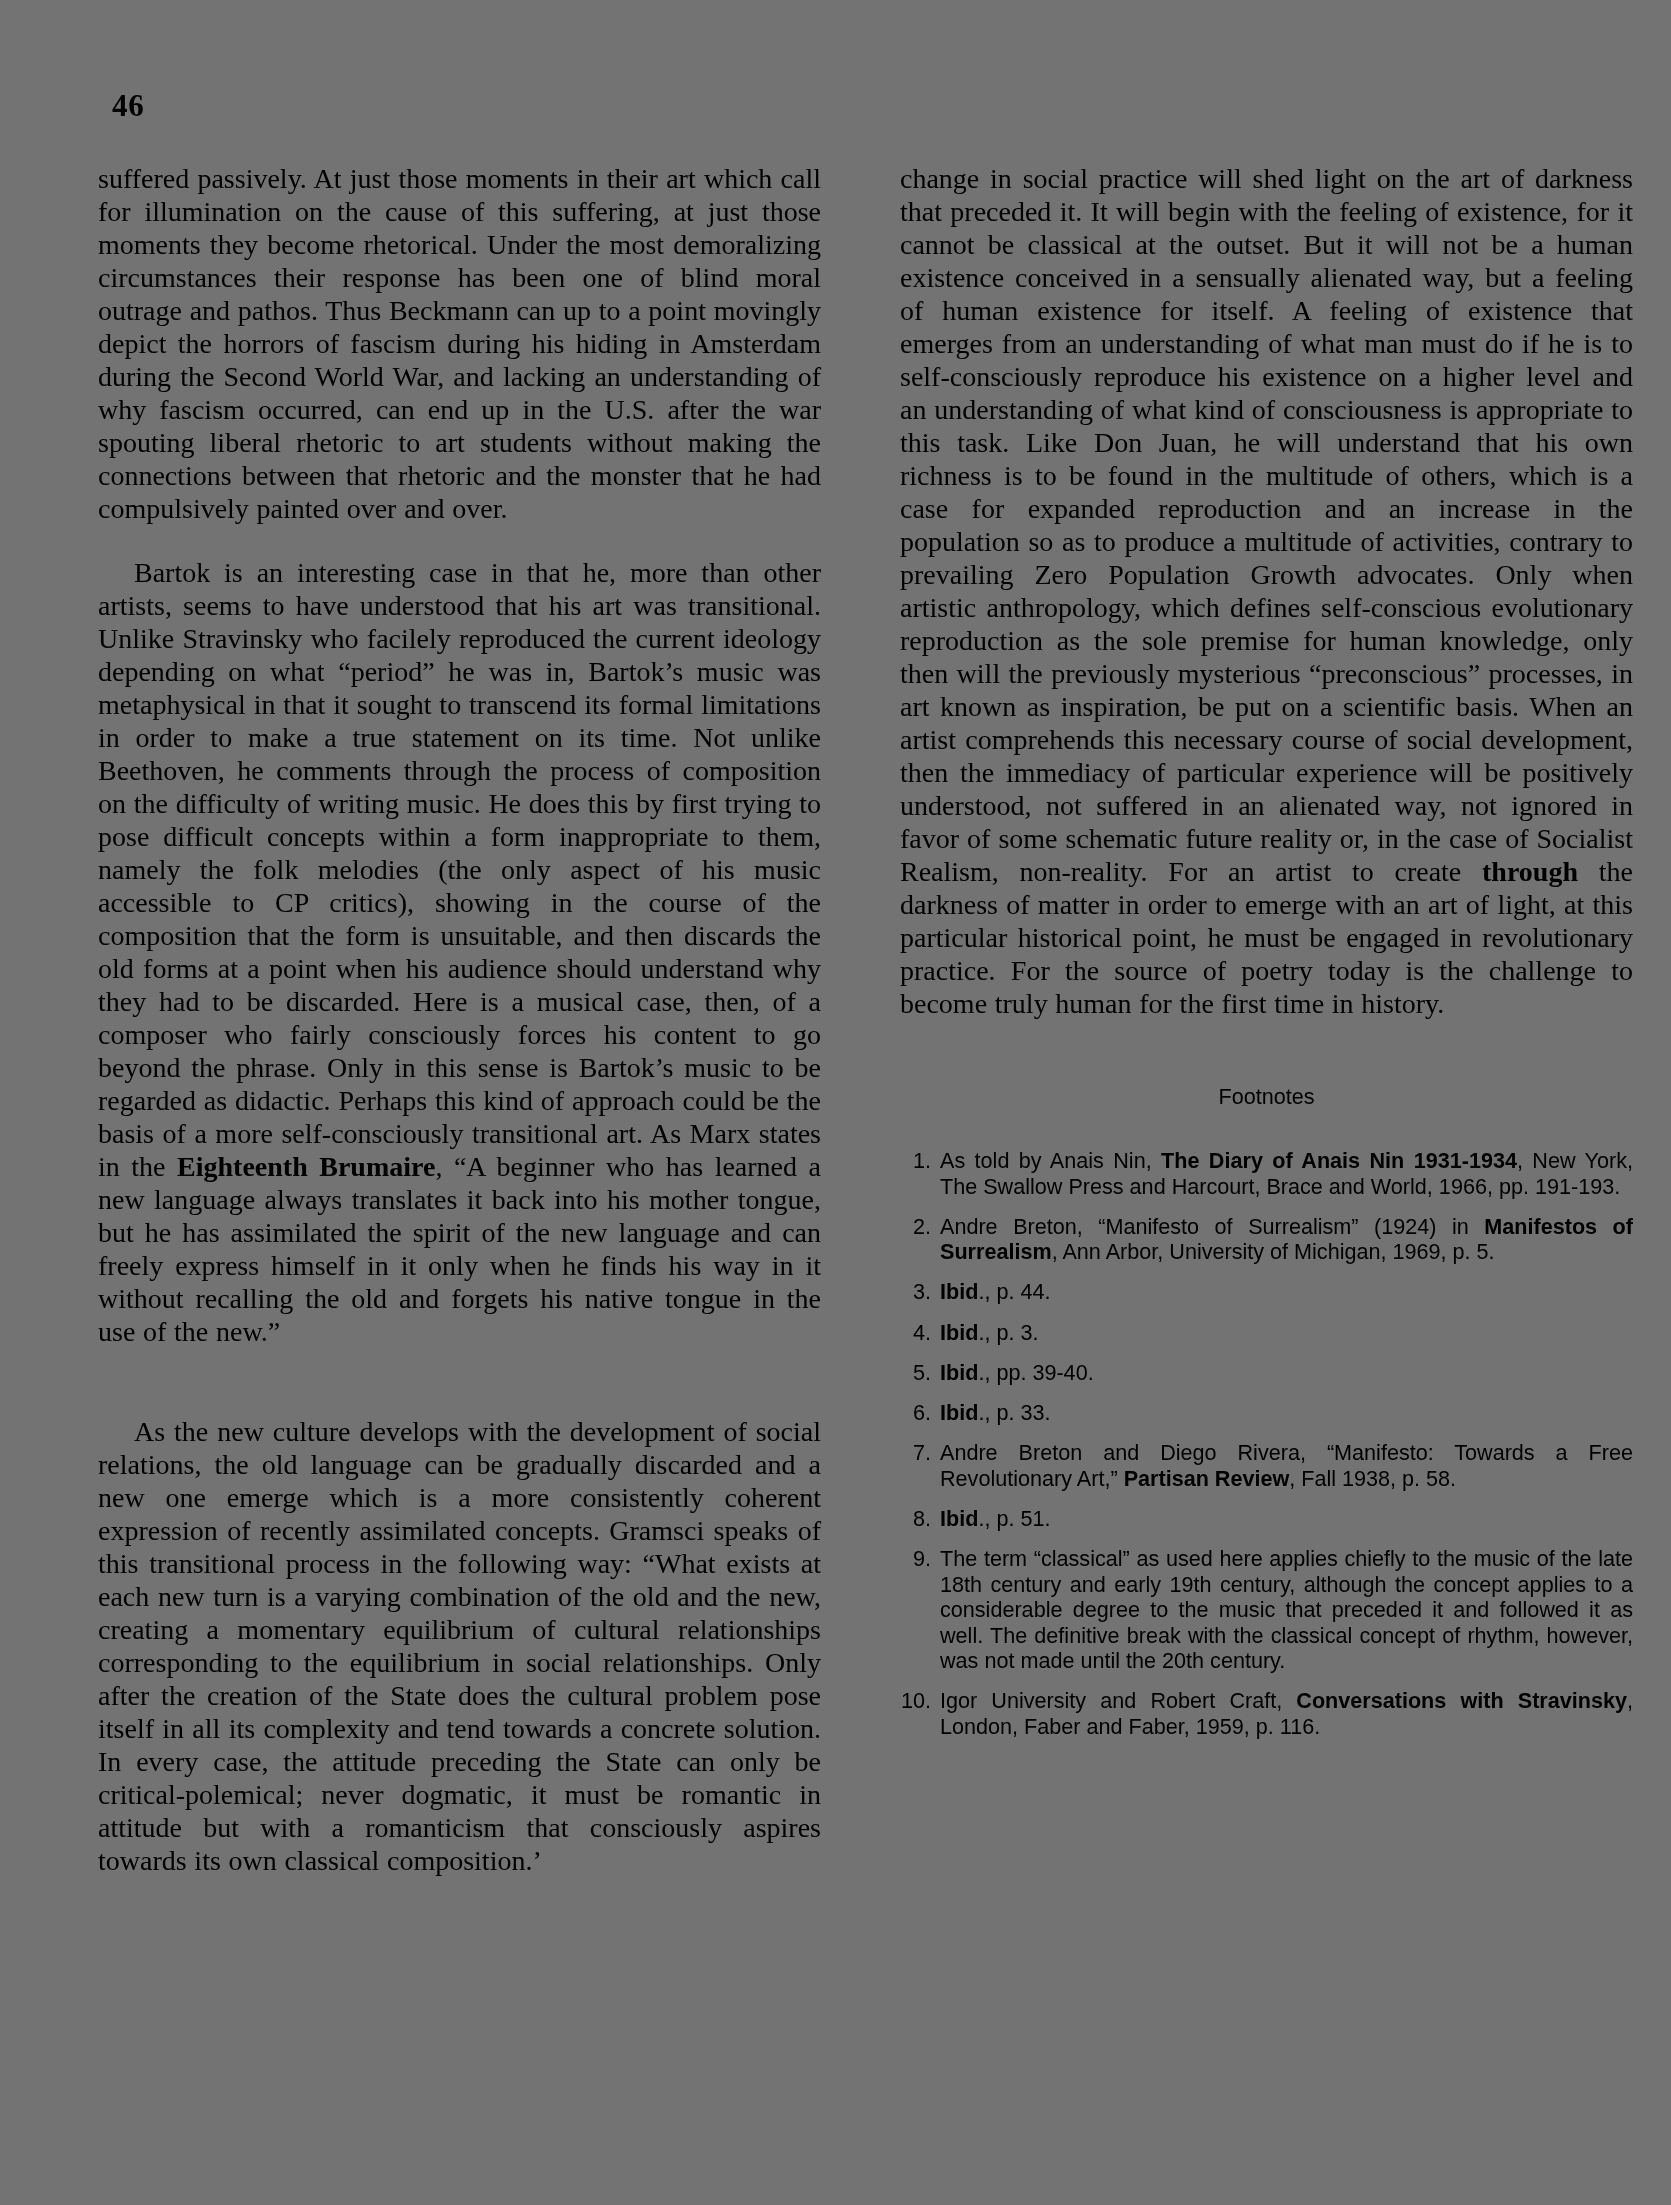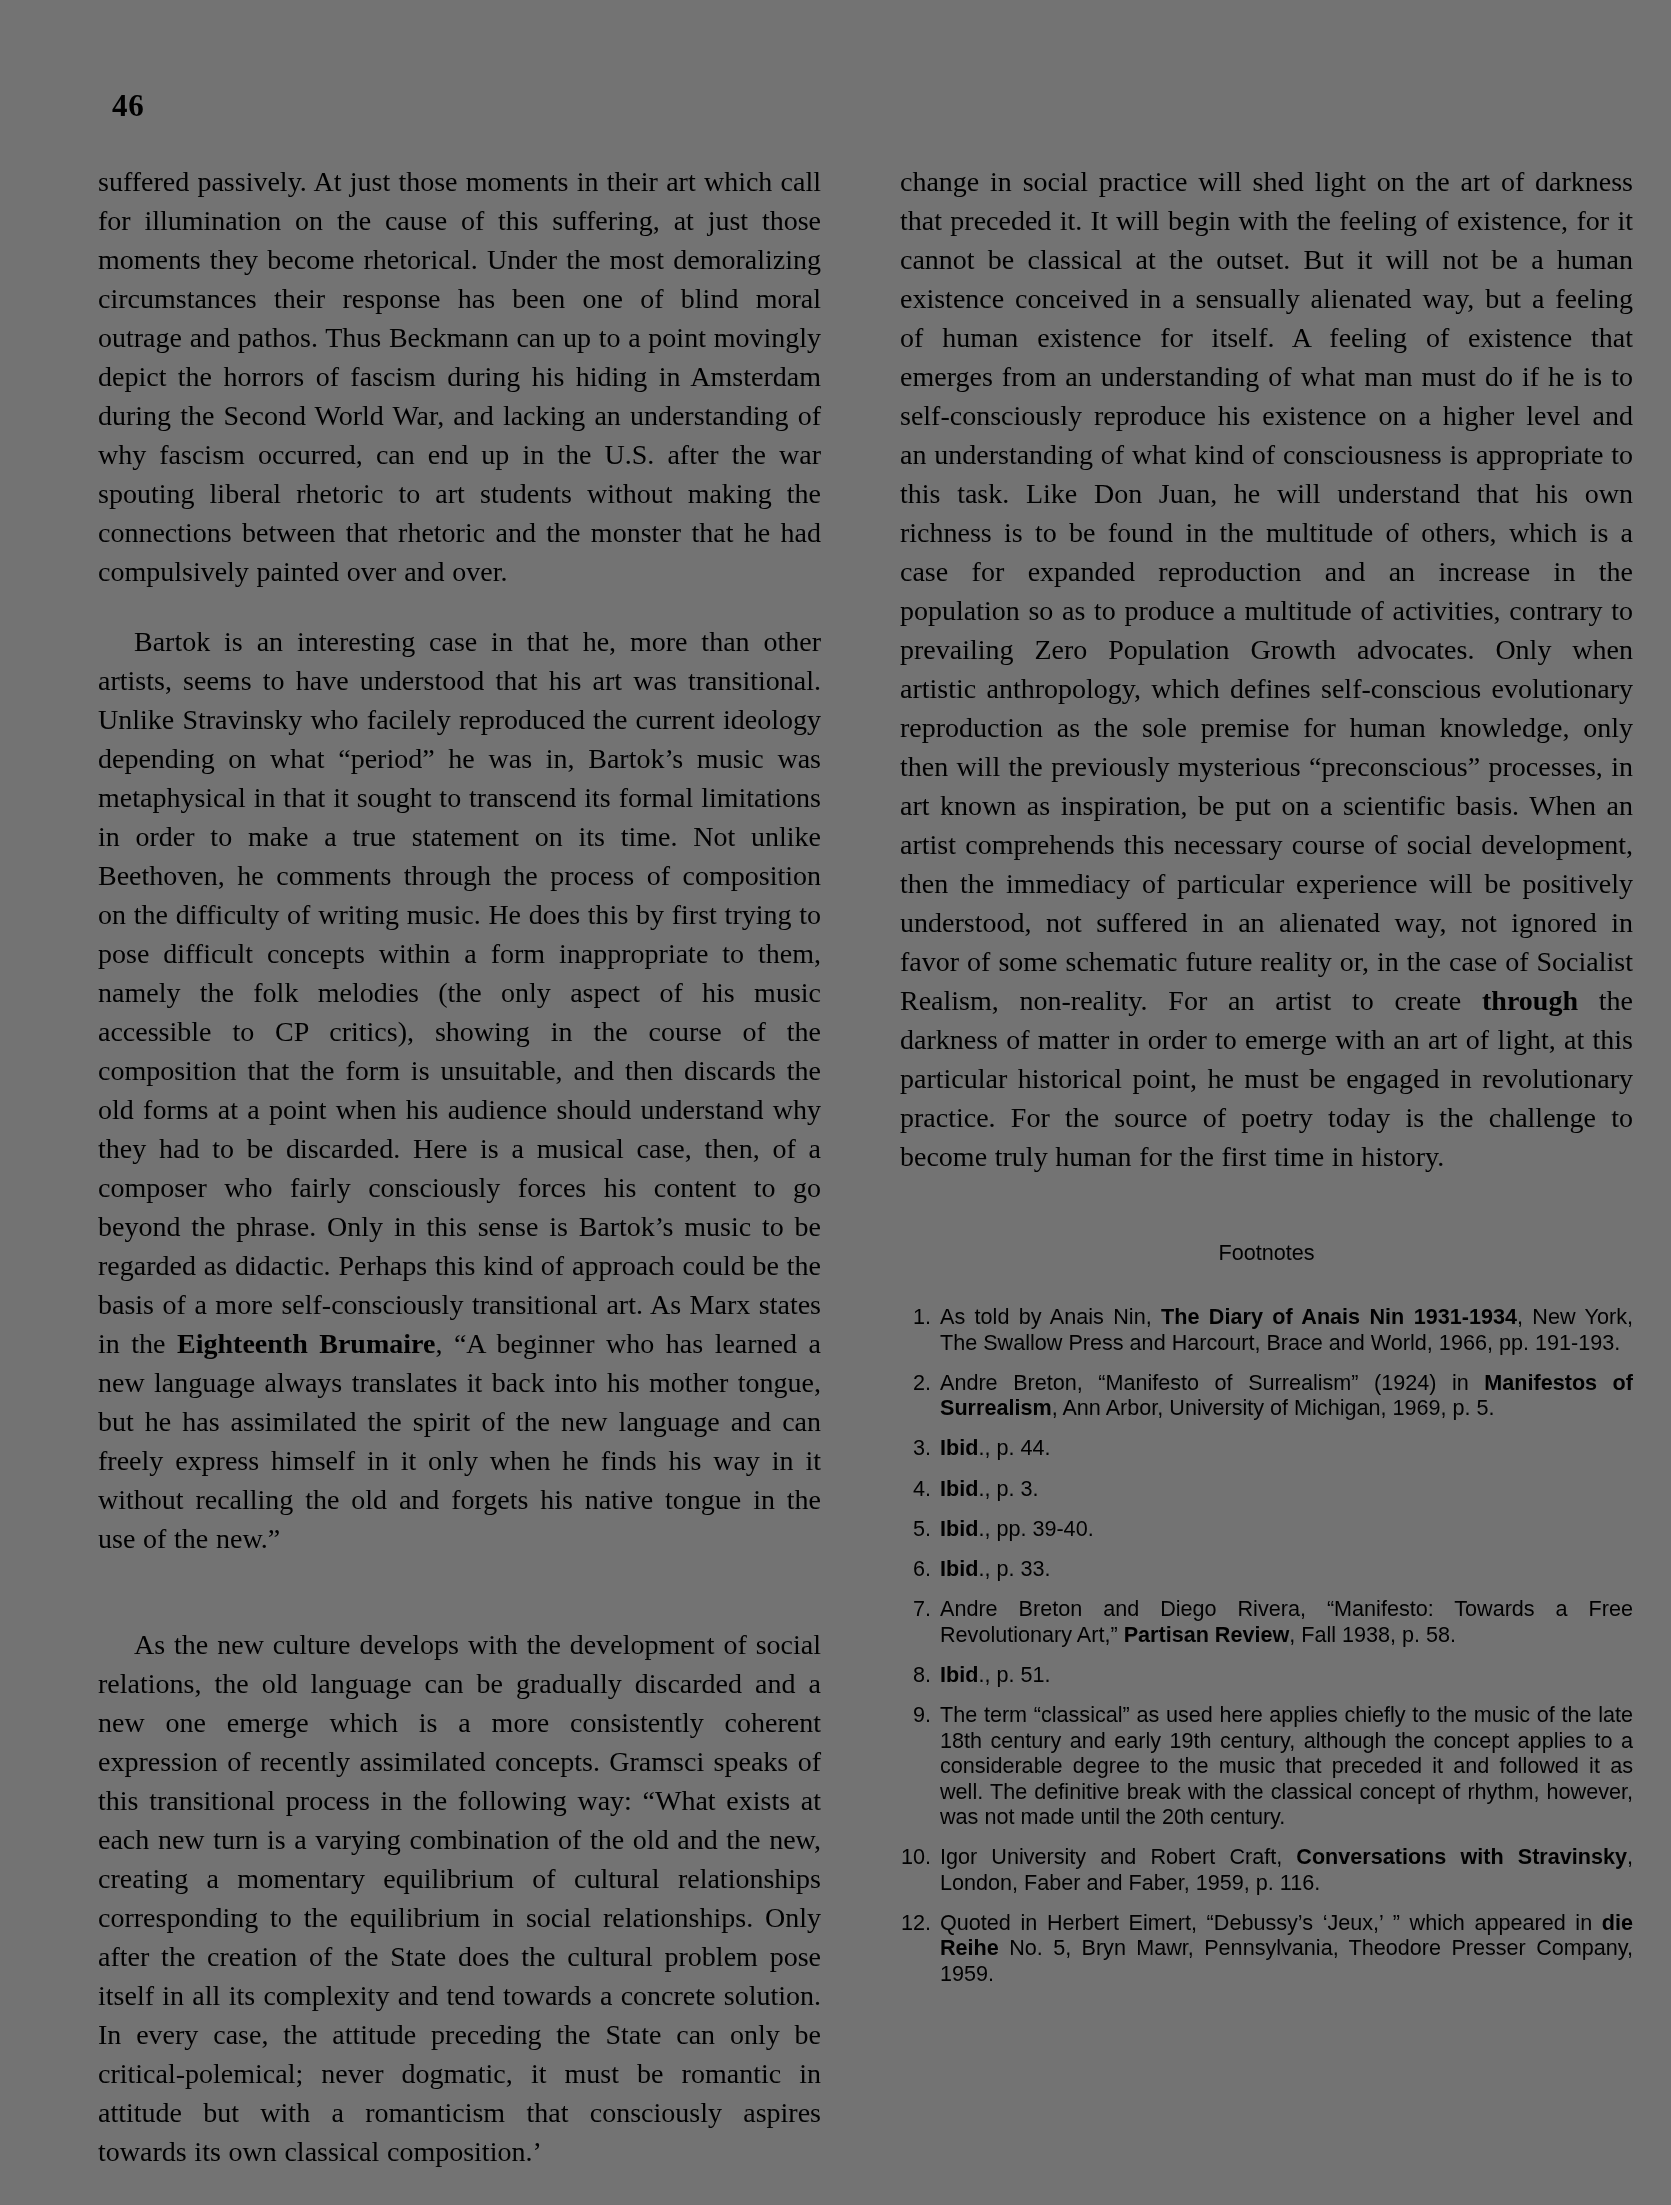--- a/index.html
+++ b/index.html
@@ -27,7 +27,7 @@
   p.body-para {
     margin: 0;
     font-size: 28px;
-    line-height: 39px;
+    line-height: 33px;
     text-align: justify;
     word-spacing: 0.7px;
   }

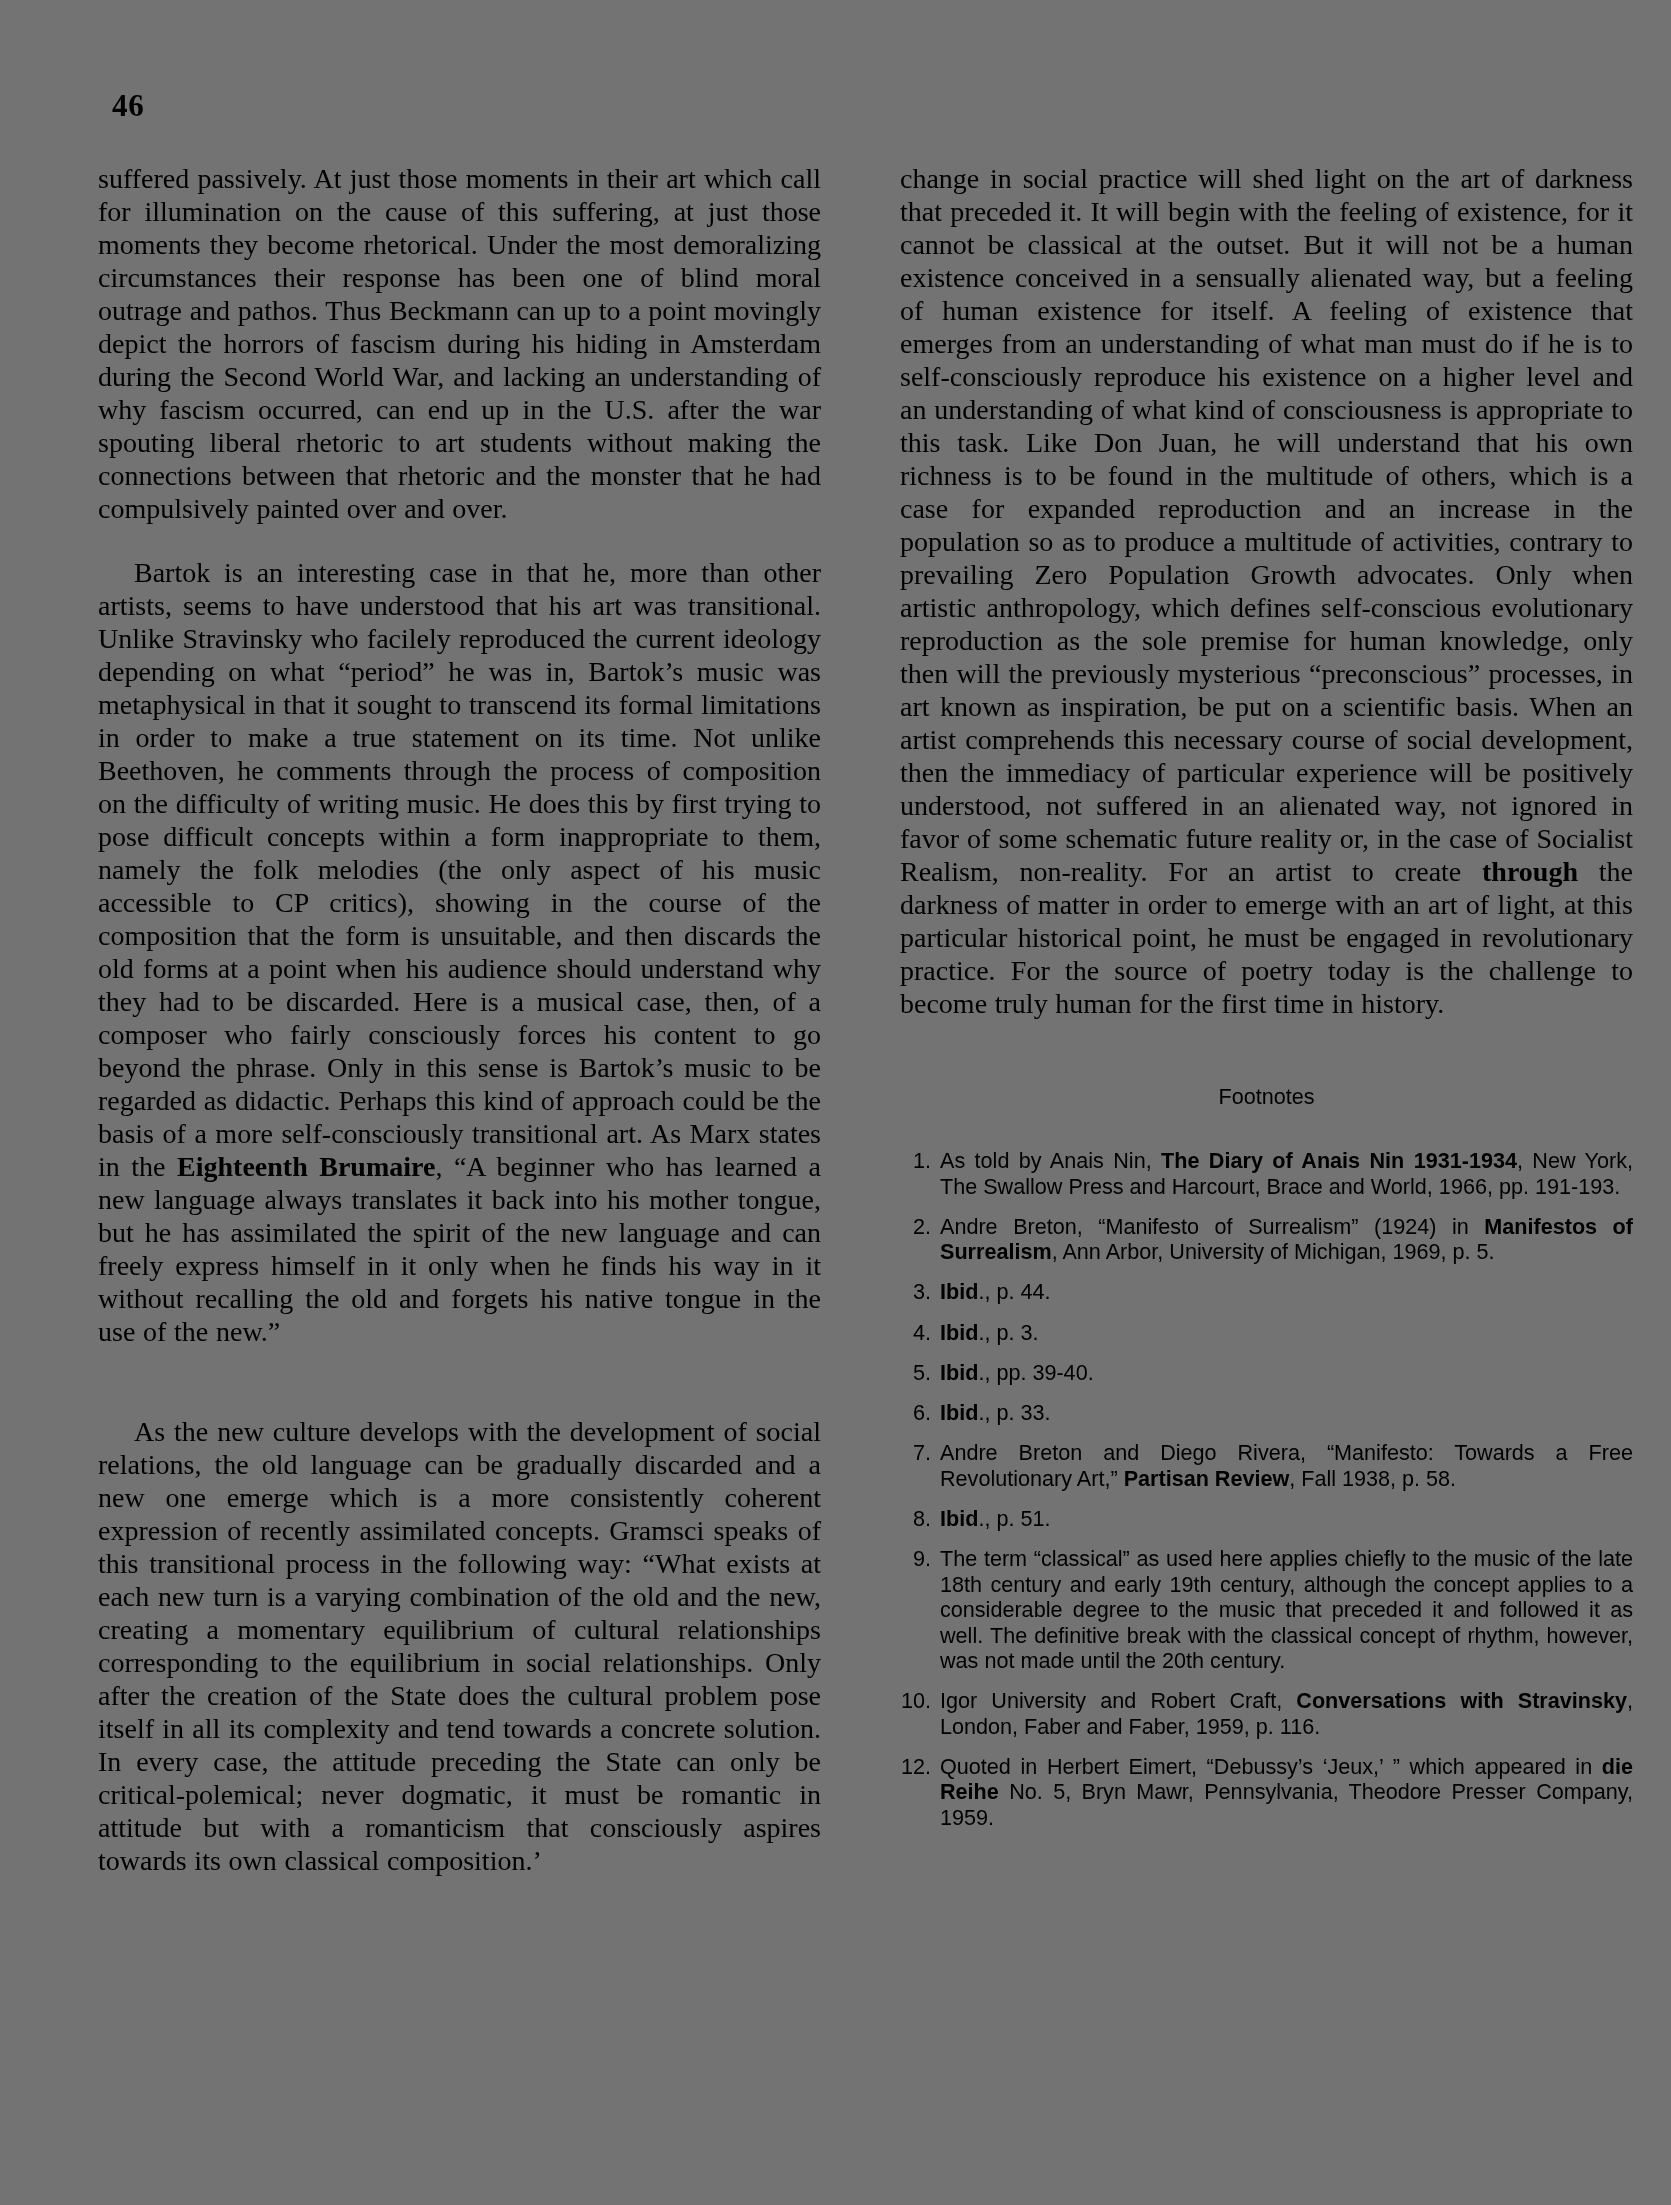--- a/index.html
+++ b/index.html
@@ -112,10 +112,6 @@
           <div class="fn-num">10.</div>
           <div class="fn-text"><span>Igor University and Robert Craft, </span><span class="b">Conversations with Stravinsky</span><span>, London, Faber and Faber, 1959, p. 116.</span></div>
         </div>
-        <div class="fn">
-          <div class="fn-num">12.</div>
-          <div class="fn-text"><span>Quoted in Herbert Eimert, “Debussy’s ‘Jeux,’ ” which appeared in </span><span class="b">die Reihe</span><span> No. 5, Bryn Mawr, Pennsylvania, Theodore Presser Company, 1959.</span></div>
-        </div>
       </div>
   </div>
 </div>

